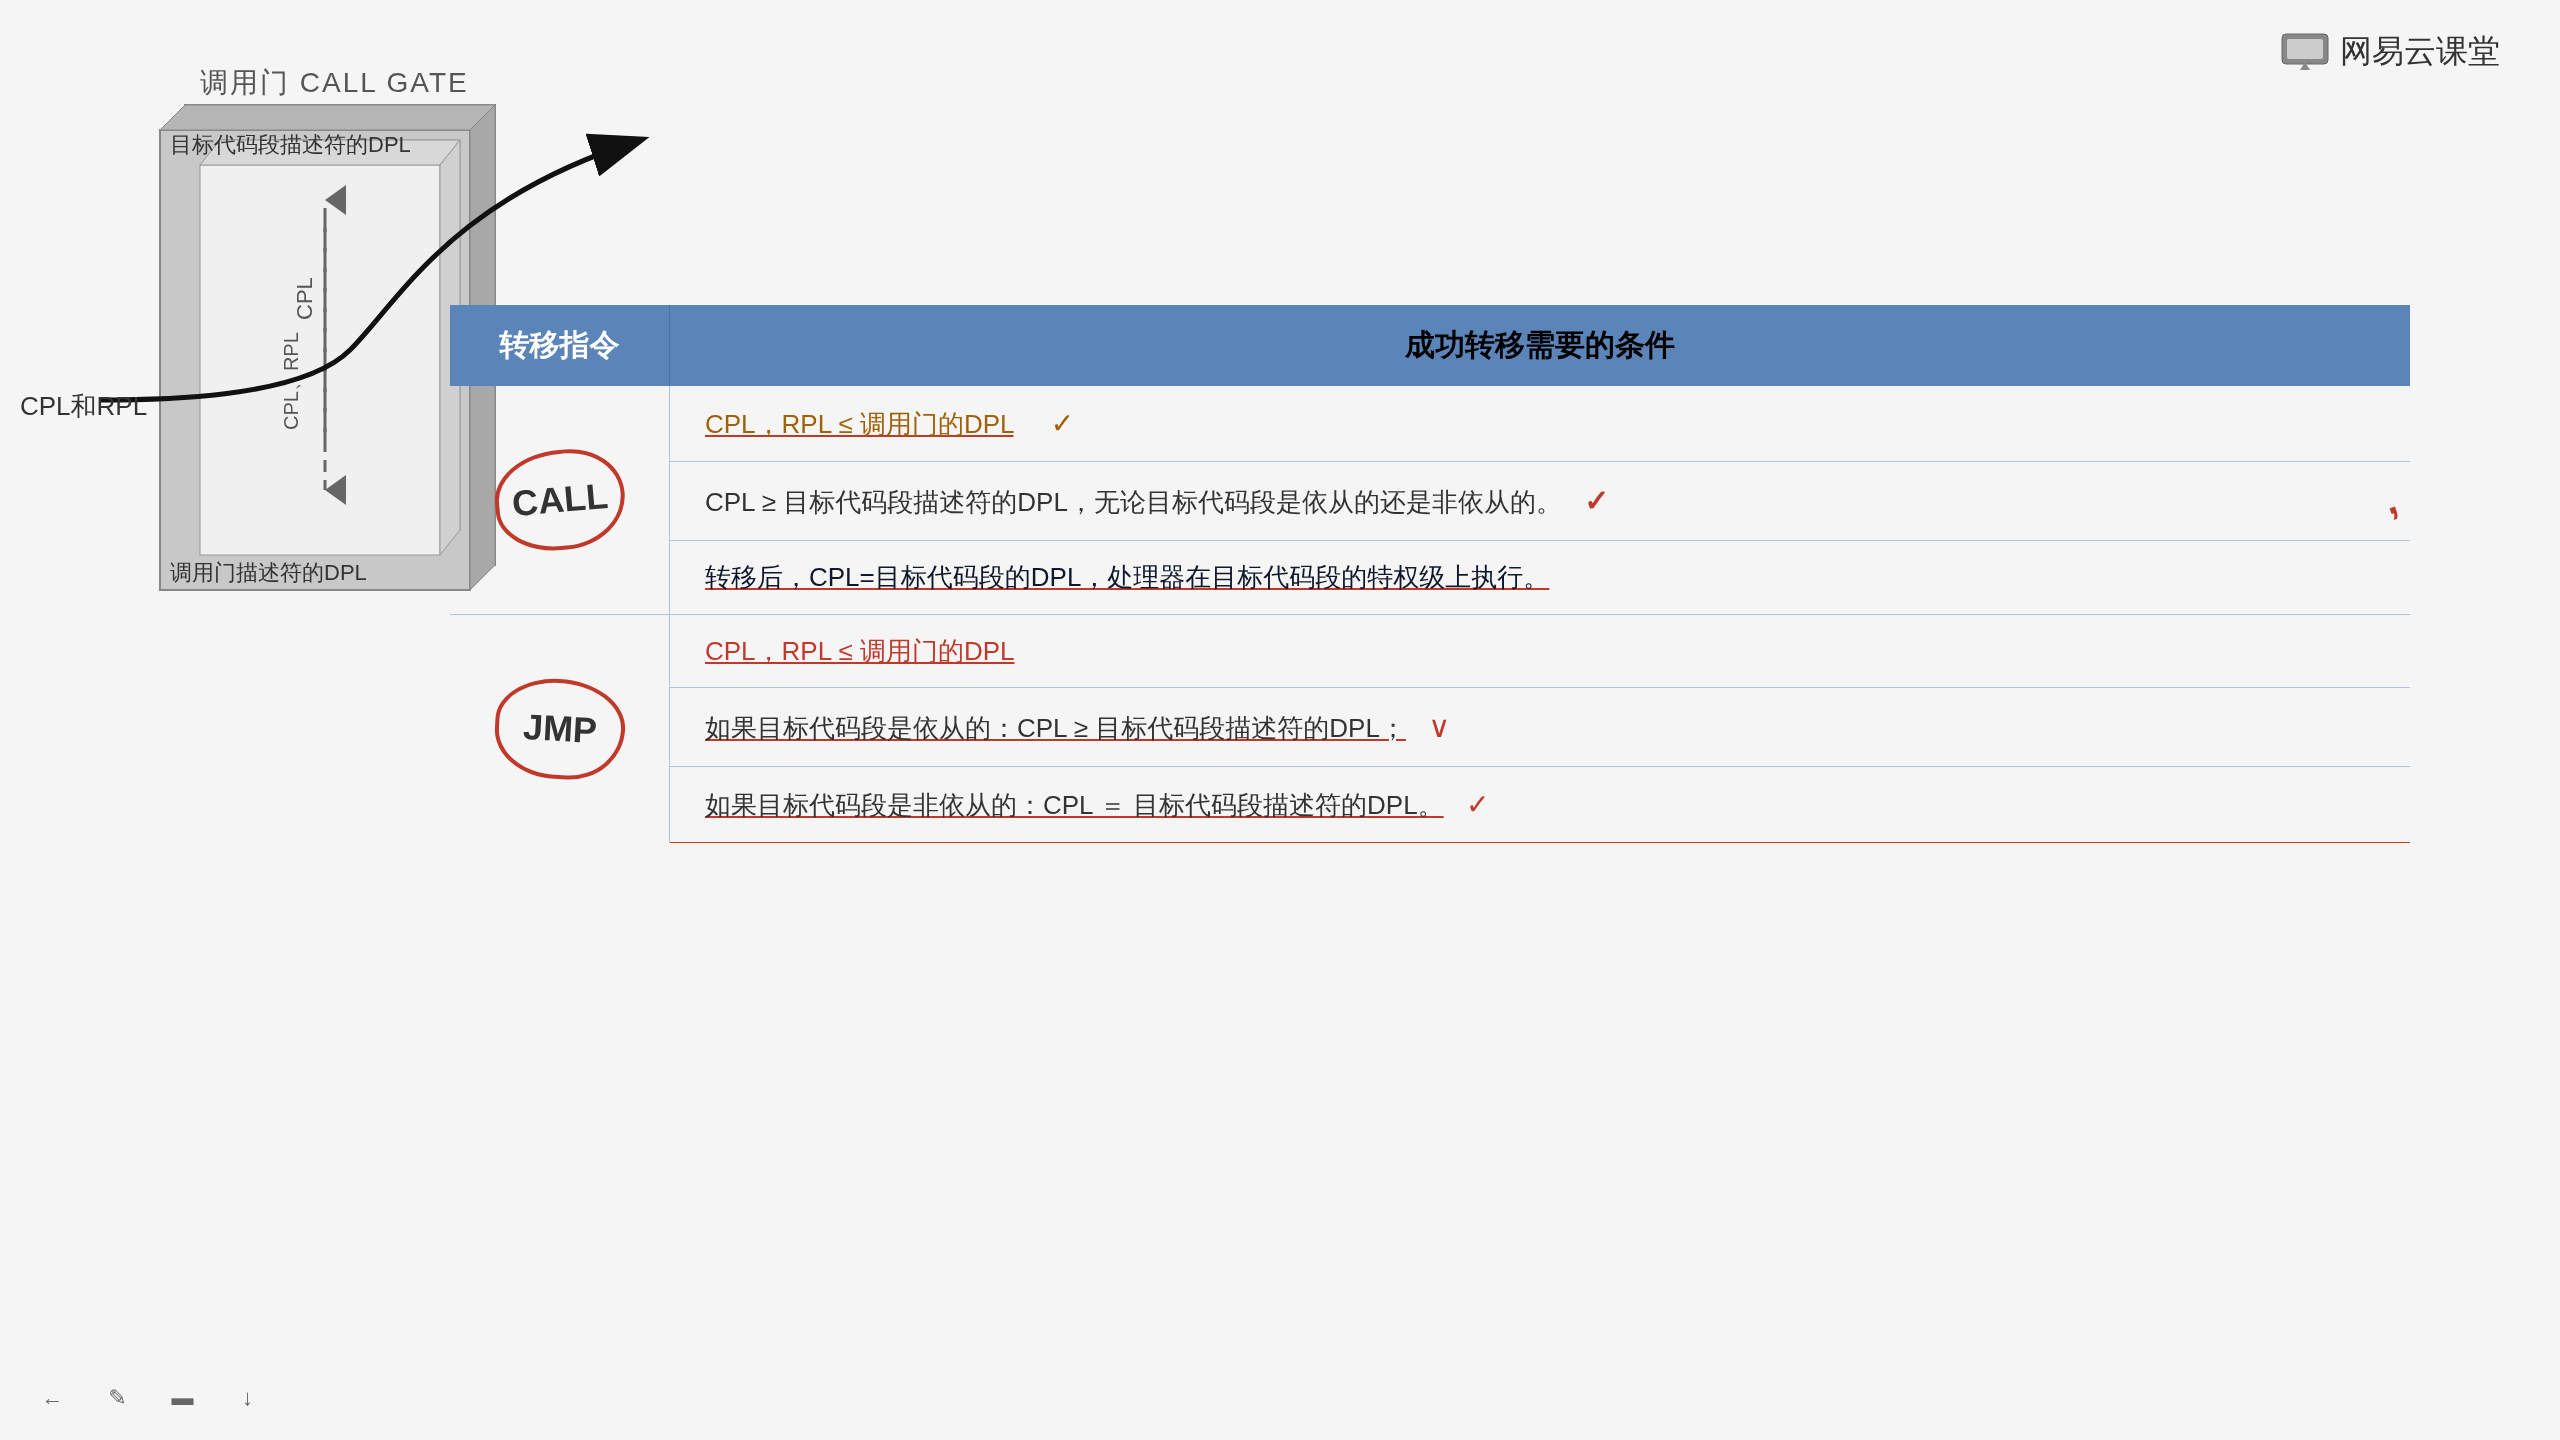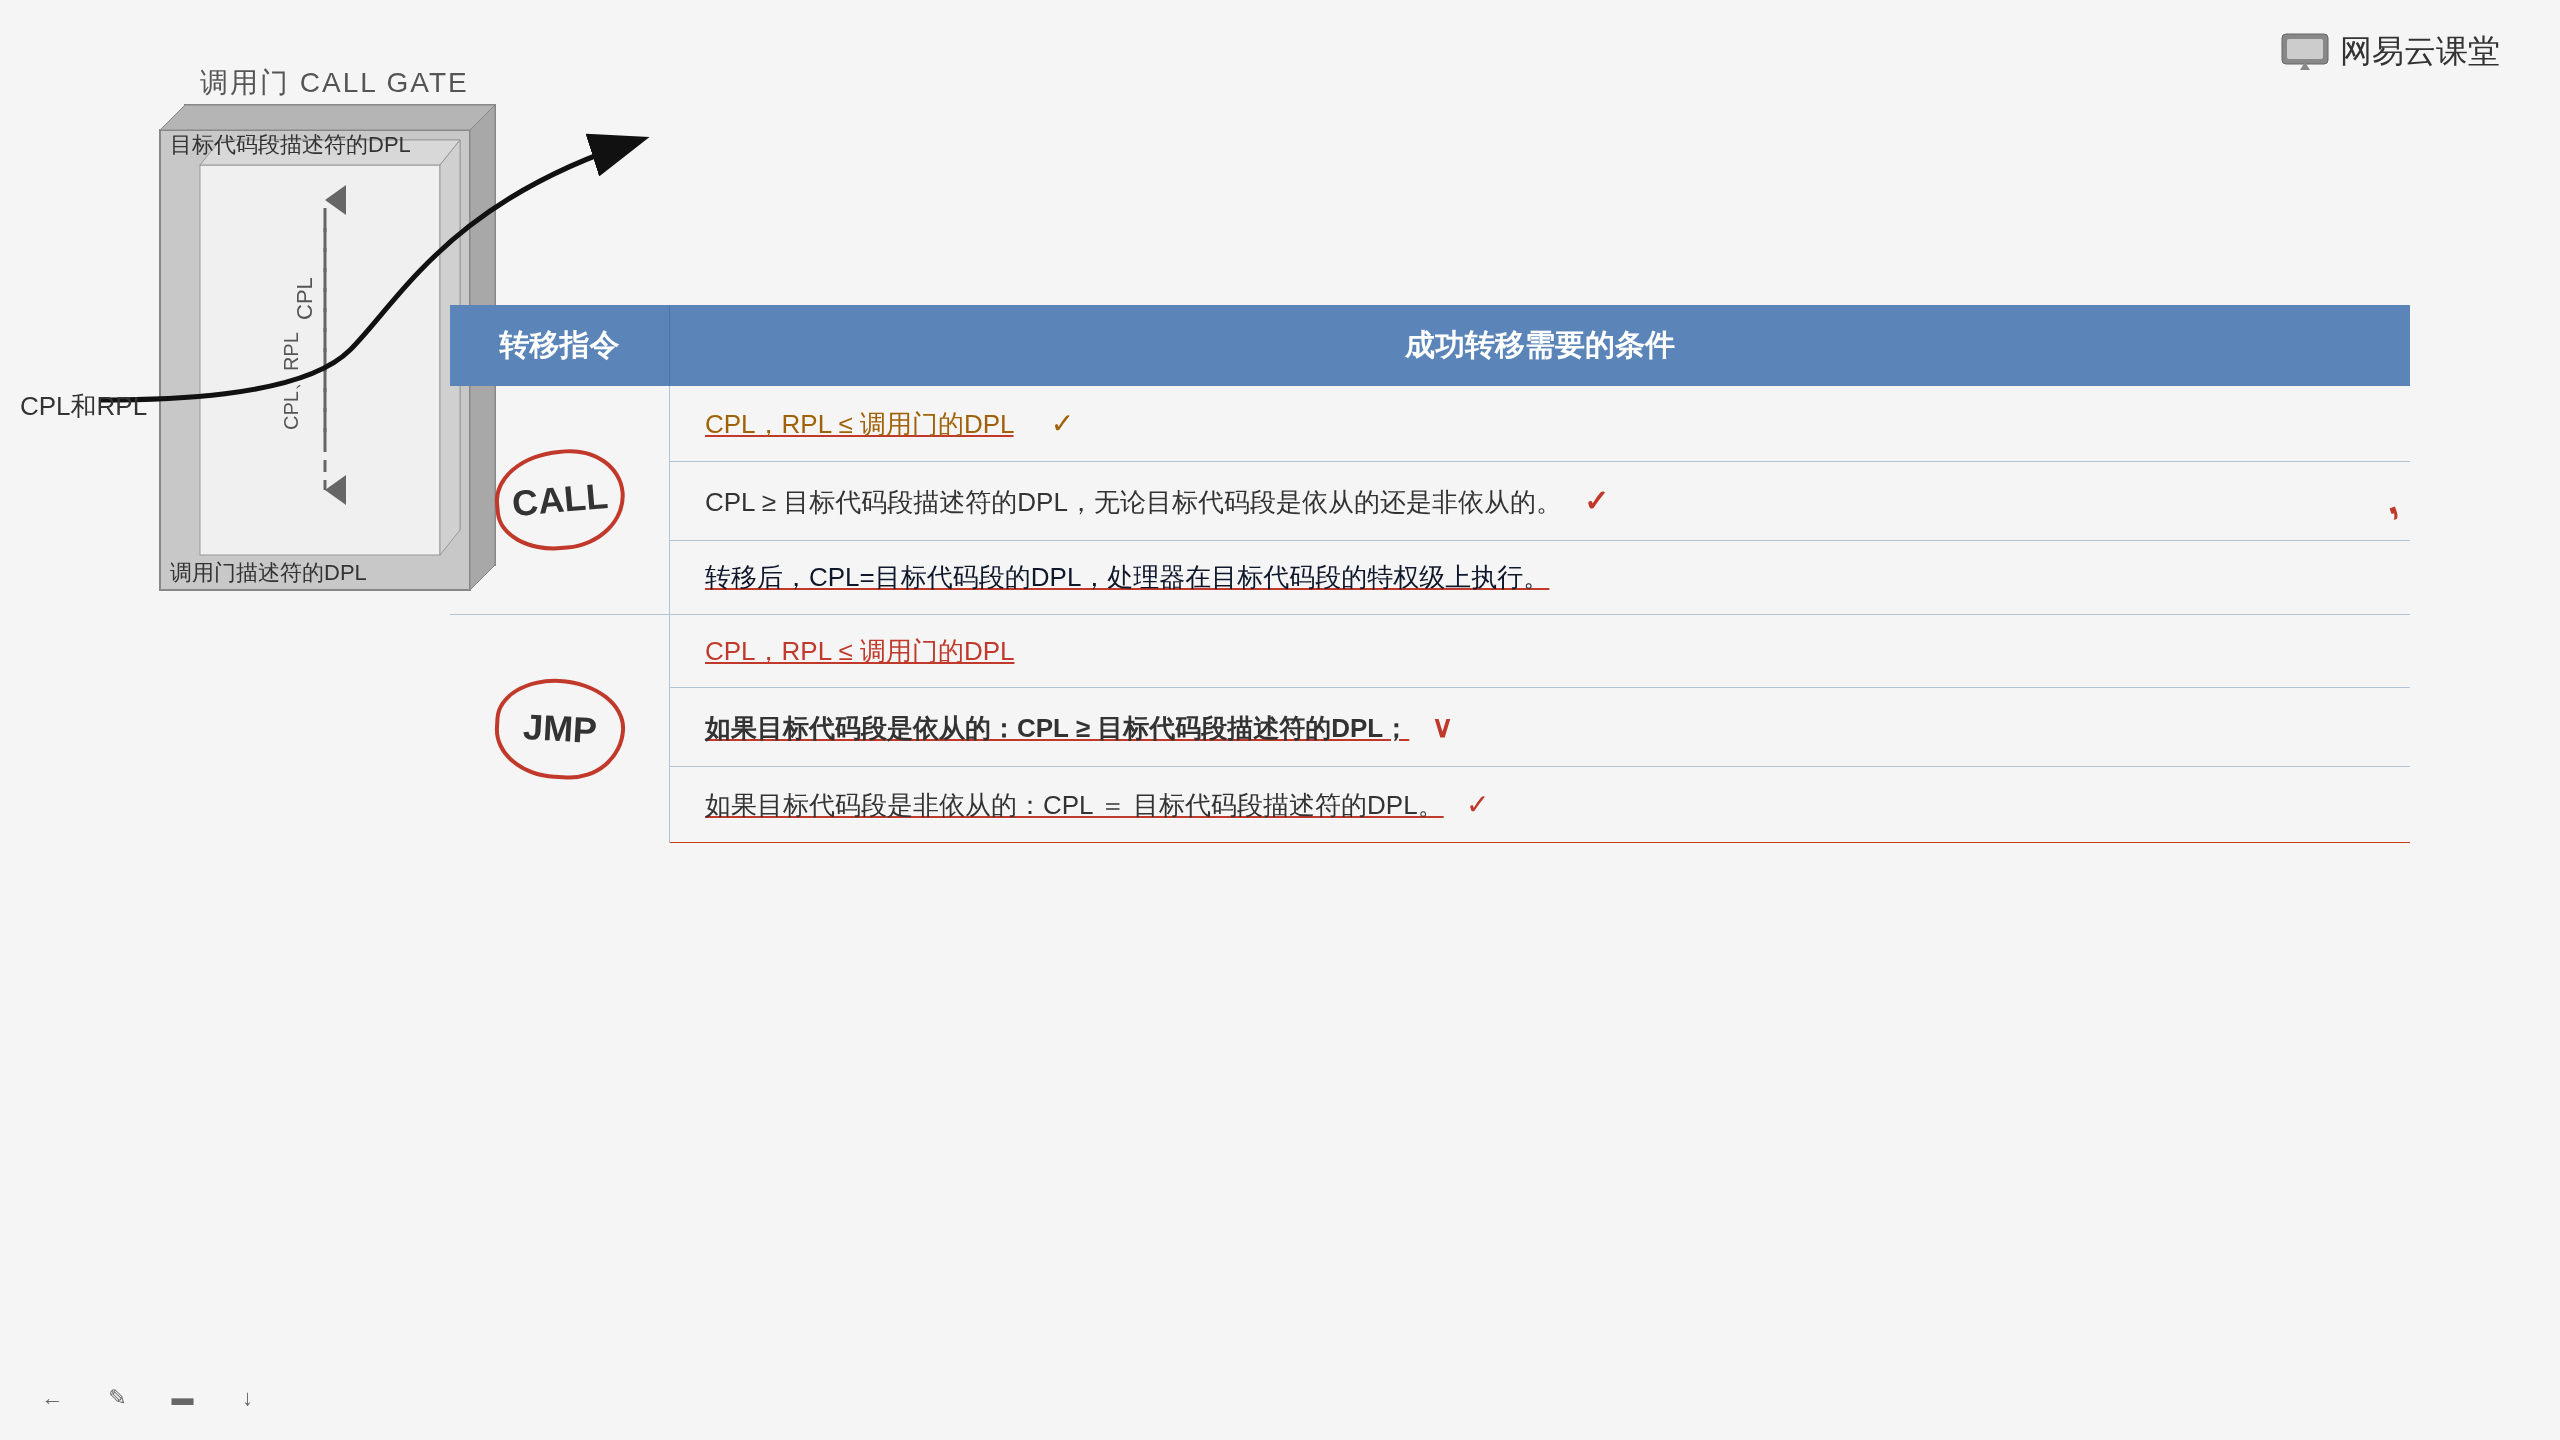--- a/index.html
+++ b/index.html
@@ -66,7 +66,7 @@
     .th-condition {
       flex: 1;
       padding: 20px 30px;
-      color: #ffffff;
+      color: #000000;
       font-size: 30px;
       font-weight: bold;
       text-align: center;

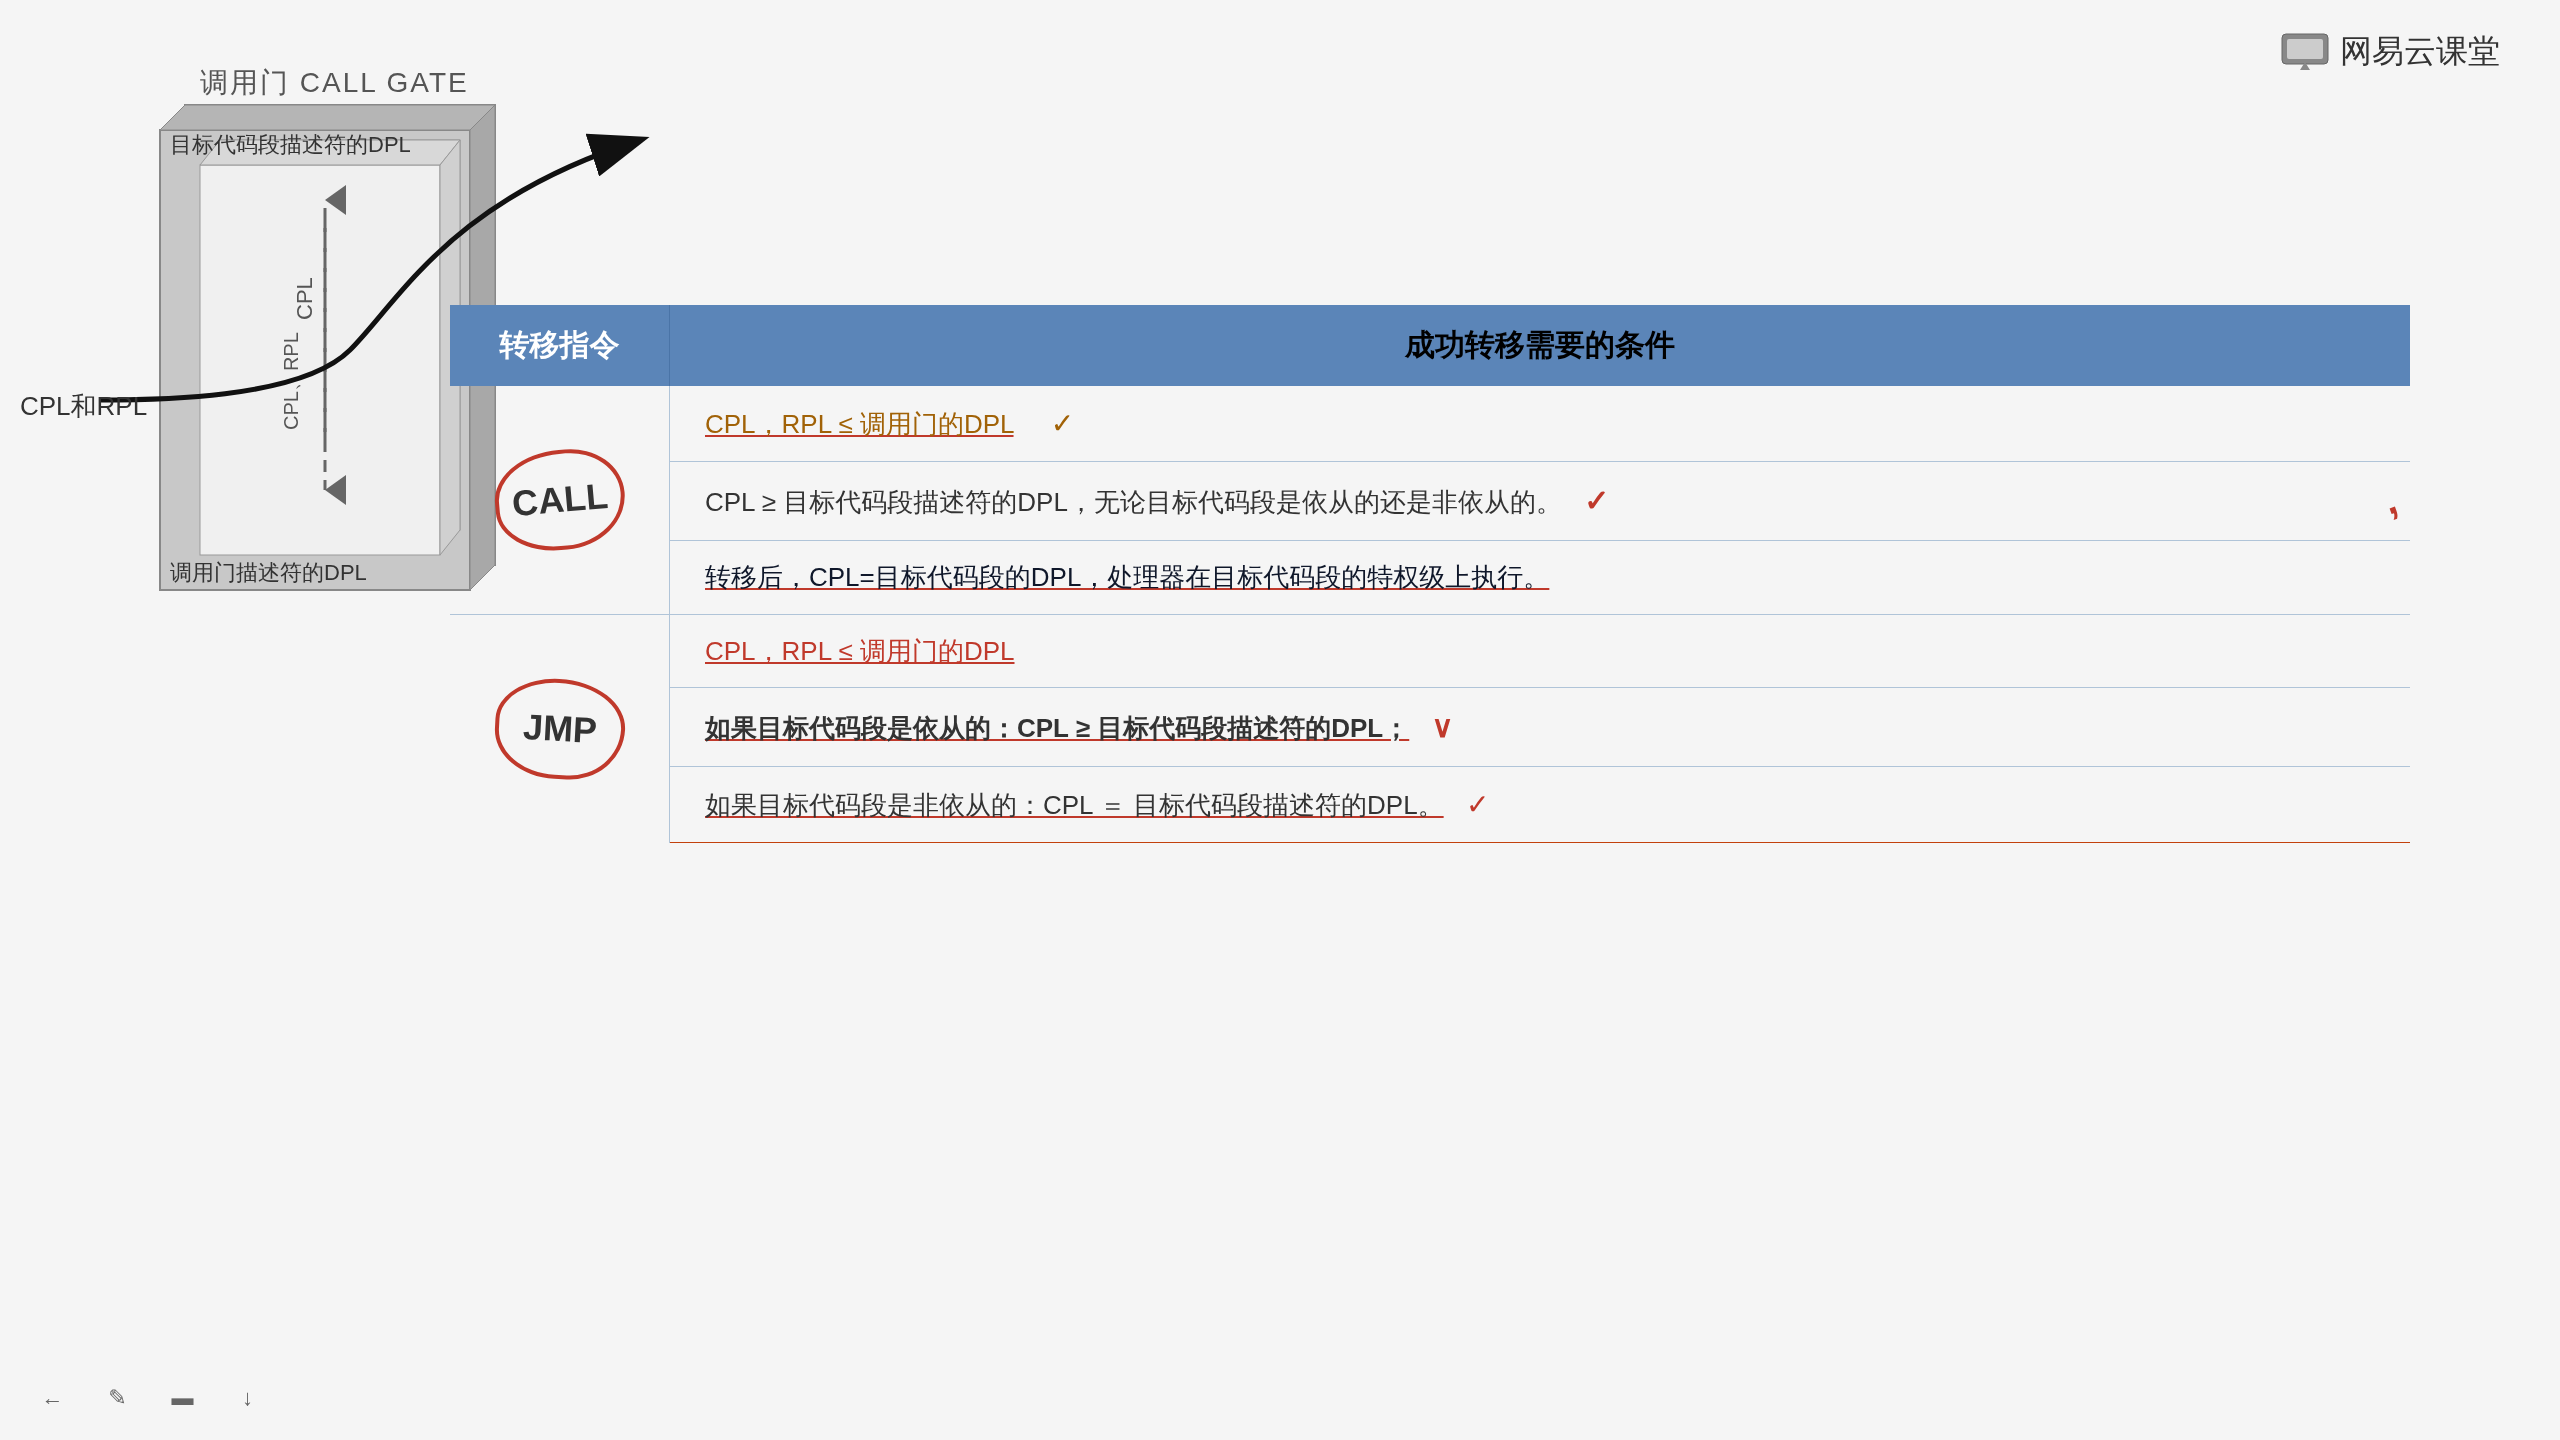--- a/index.html
+++ b/index.html
@@ -257,7 +257,7 @@
         <span style="text-decoration:underline;text-decoration-color:#c0392b;">CPL，RPL ≤ 调用门的DPL</span>
       </div>
 
-      <div class="condition-row" style="color:#333; border-bottom:1px solid #b0c4d8;font-weight:bold;">
+      <div class="condition-row" style="color:#333; border-bottom:1px solid #b0c4d8;">
         <span style="text-decoration:underline;text-decoration-color:#c0392b;">如果目标代码段是依从的：CPL ≥ 目标代码段描述符的DPL；</span>
         <span style="color:#c0392b; font-size:30px; margin-left:15px;">∨</span>
       </div>

